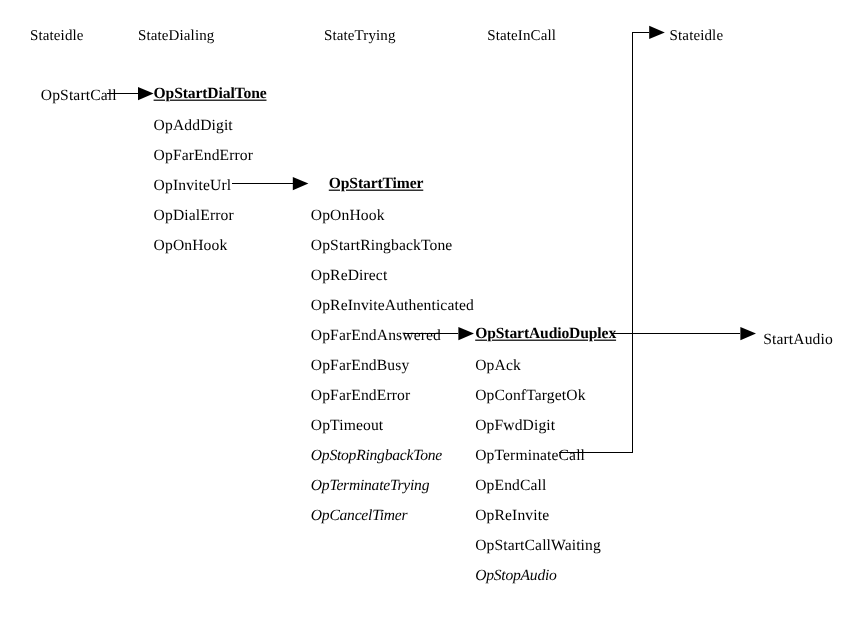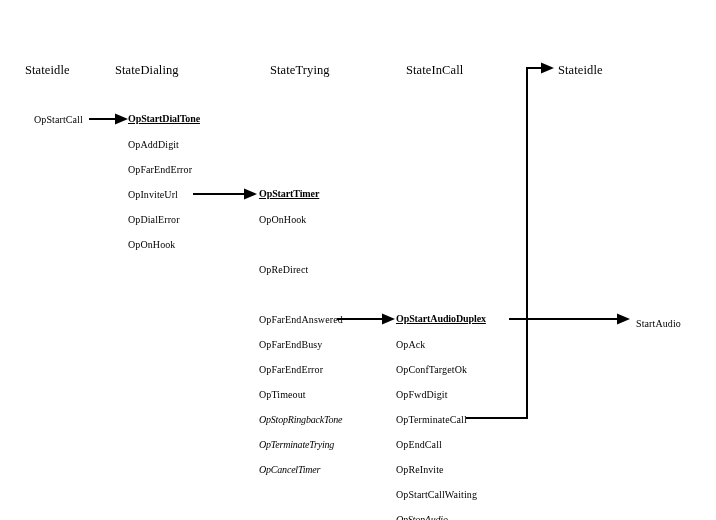--- a/index.html
+++ b/index.html
@@ -20,7 +20,6 @@
     left: 0; top: 0;
     width: 716px;
     height: 386px;
-    margin-top: 41px;
   }
   .node {
     position: absolute;

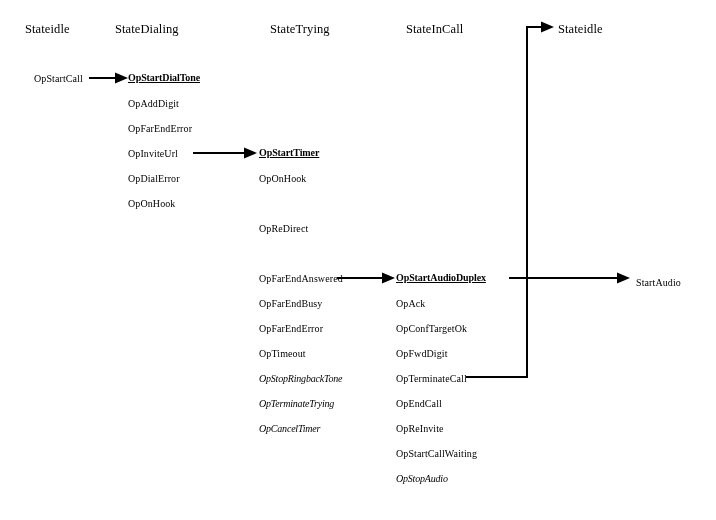--- a/index.html
+++ b/index.html
@@ -32,7 +32,7 @@
     font-size: 12.5px;
   }
   .op {
-    font-size: 10px;
+    font-size: 13px;
   }
   .state-entry {
     font-weight: bold;

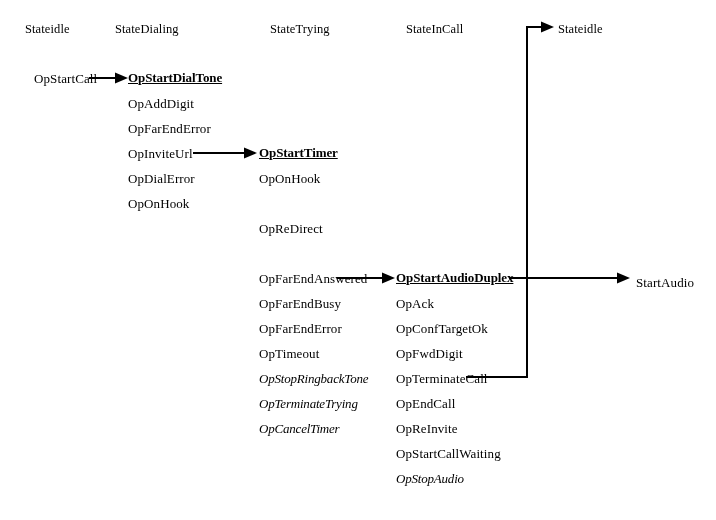--- a/index.html
+++ b/index.html
@@ -114,7 +114,7 @@
 
   <div class="node op" style="left:128px; top:197px;">OpOnHook</div>
 
-  <div class="node op state-entry" style="left:259px; top:146px;">OpStartTimer</div>
+  <div class="node op state-entry" style="left:274px; top:146px;">OpStartTimer</div>
 
   <div class="node op" style="left:259px; top:172px;">OpOnHook</div>
 

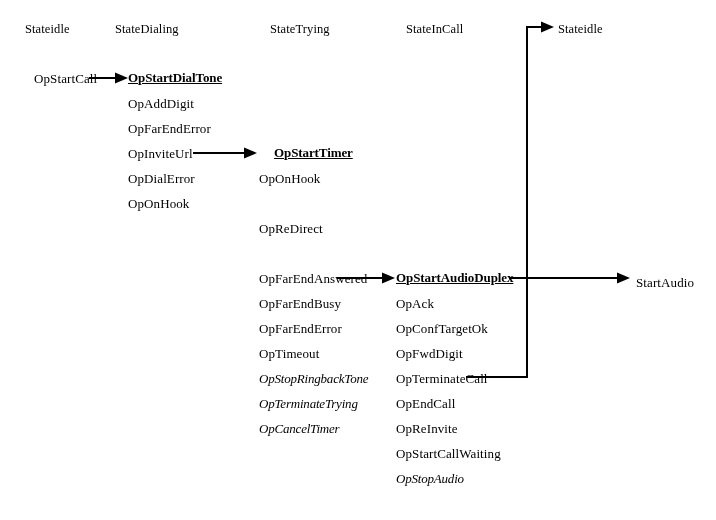--- a/index.html
+++ b/index.html
@@ -118,6 +118,7 @@
 
   <div class="node op" style="left:259px; top:172px;">OpOnHook</div>
 
+  <div class="node op" style="left:259px; top:197px;">OpStartRingbackTone</div>
 
   <div class="node op" style="left:259px; top:222px;">OpReDirect</div>
 

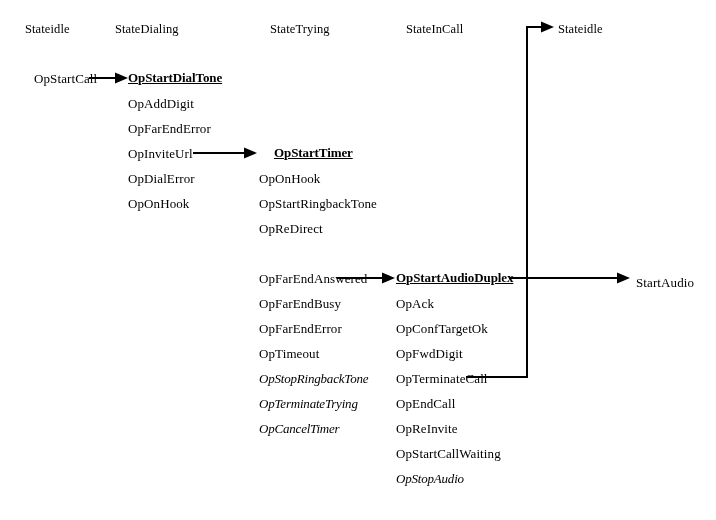--- a/index.html
+++ b/index.html
@@ -122,6 +122,7 @@
 
   <div class="node op" style="left:259px; top:222px;">OpReDirect</div>
 
+  <div class="node op" style="left:259px; top:247px;">OpReInviteAuthenticated</div>
 
   <div class="node op" style="left:259px; top:272px;">OpFarEndAnswered</div>
 

